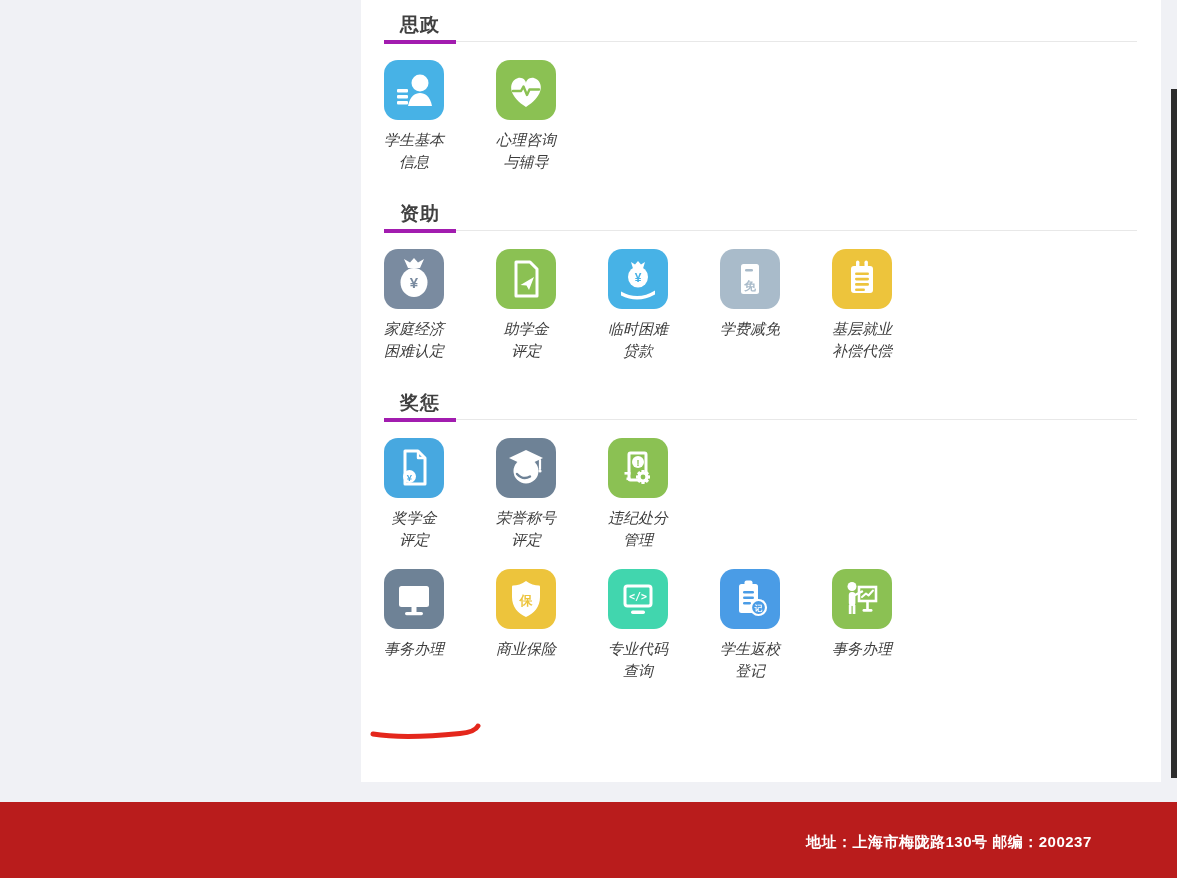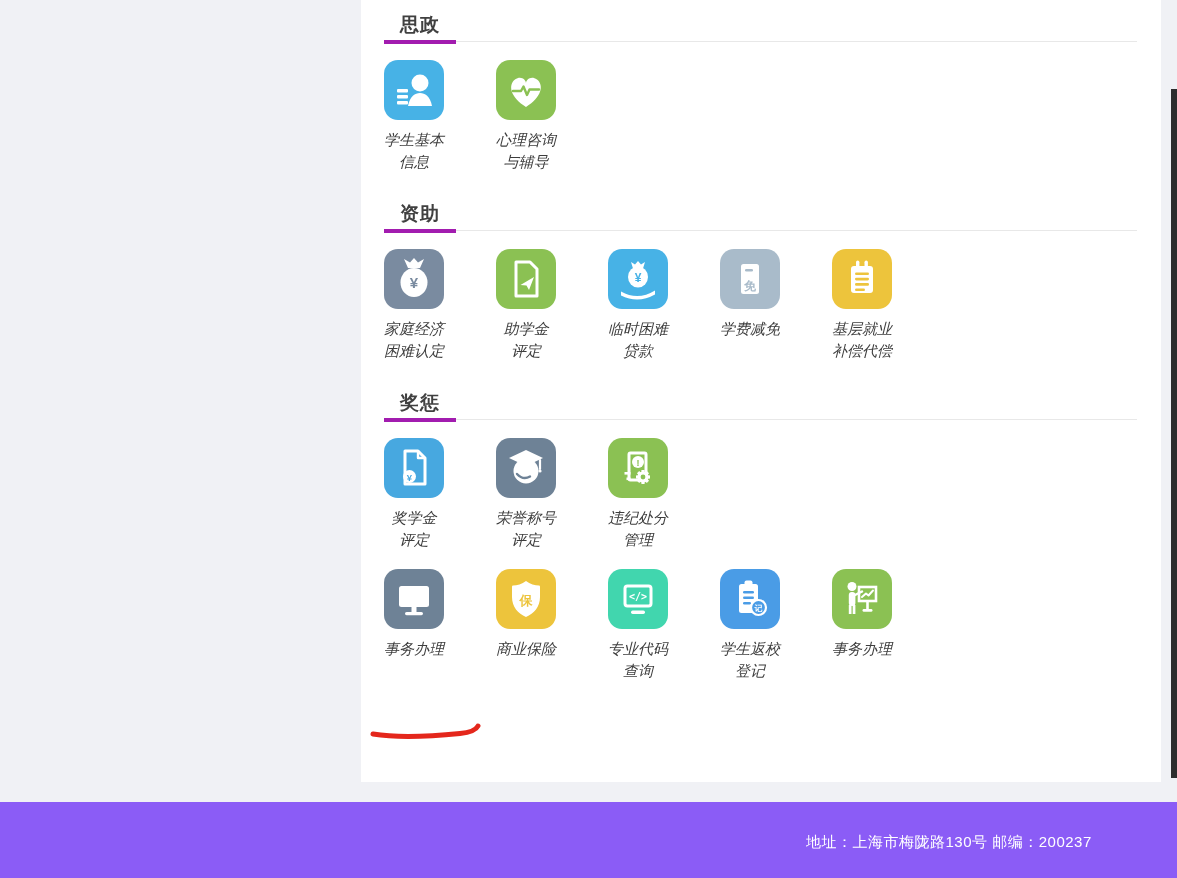--- a/index.html
+++ b/index.html
@@ -29,7 +29,7 @@
   .tile-icon svg{width:60px;height:60px;display:block;}
   .tile-label{margin-top:9px;font-size:15px;line-height:22px;color:#3d3d3d;text-align:center;width:max-content;font-style:italic;}
   .red-annotation{position:absolute;left:370px;top:722px;pointer-events:none;}
-  .footer{position:absolute;left:0;top:802px;width:1177px;height:76px;background:#8b5cf6;}
+  .footer{position:absolute;left:0;top:802px;width:1177px;height:76px;background:#b91c1c;font-weight:bold;}
   .footer-text{position:absolute;left:806px;top:31px;font-size:15px;color:#ffffff;letter-spacing:0.5px;}
   .scrollbar-track{position:absolute;left:1161px;top:0;width:16px;height:878px;background:transparent;}
   .scrollbar-thumb{position:absolute;left:10px;top:89px;width:6px;height:689px;background:#2d2d2d;}

